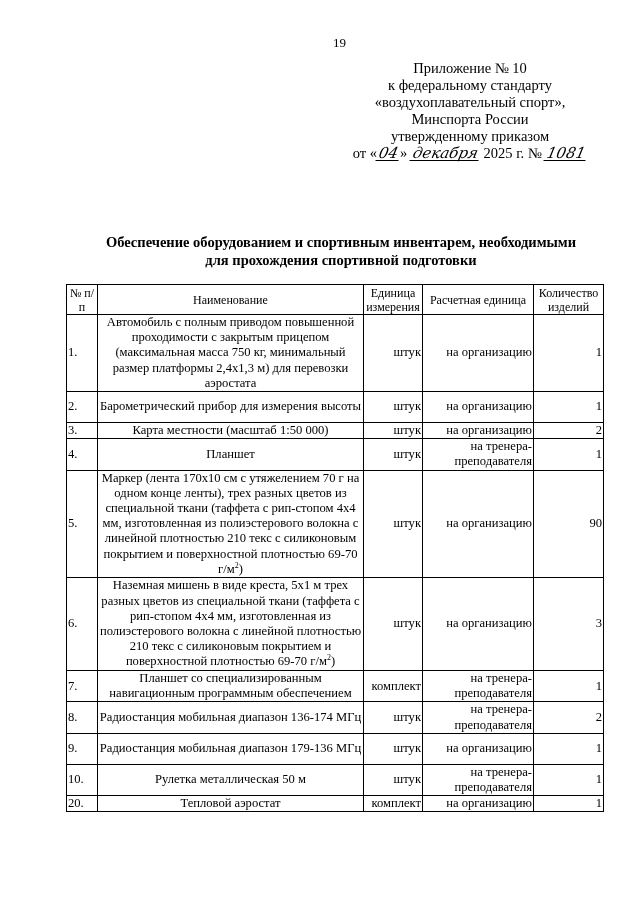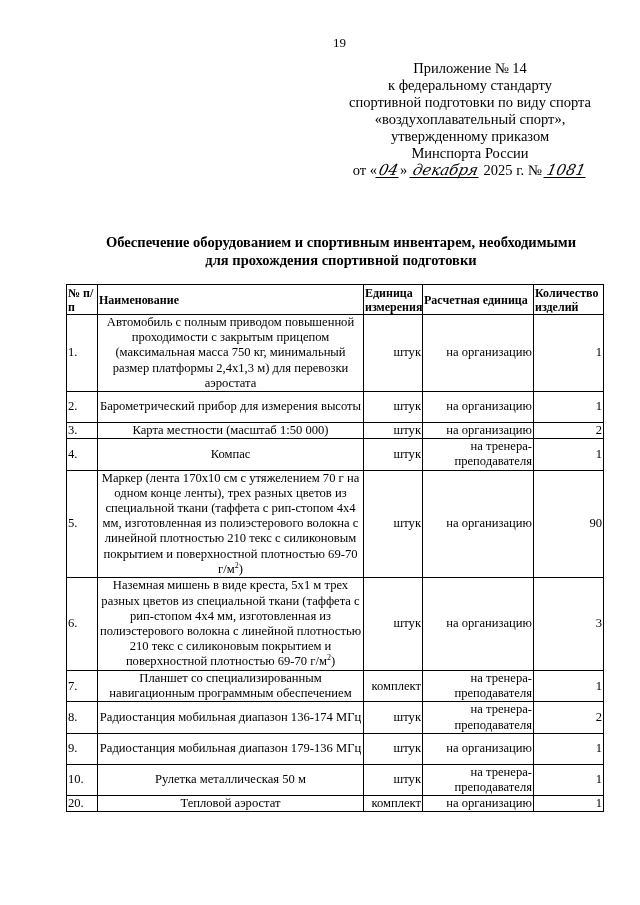--- a/index.html
+++ b/index.html
@@ -50,7 +50,7 @@
 <div class="page-number">19</div>
 
 <div class="appendix">
-  <span class="line">Приложение № 14</span>
+  <span class="line">Приложение № 10</span>
   <span class="line">к федеральному стандарту</span>
   <span class="line">спортивной подготовки по виду спорта</span>
   <span class="line">«воздухоплавательный спорт»,</span>

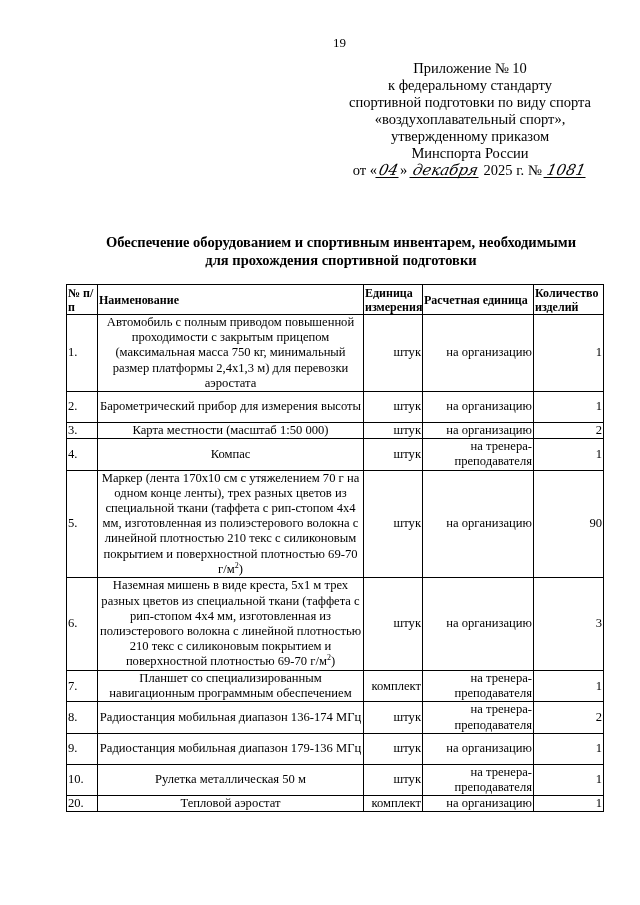--- a/index.html
+++ b/index.html
@@ -52,7 +52,6 @@
 <div class="appendix">
   <span class="line">Приложение № 10</span>
   <span class="line">к федеральному стандарту</span>
-  <span class="line">спортивной подготовки по виду спорта</span>
   <span class="line">«воздухоплавательный спорт»,</span>
   <span class="line">утвержденному приказом</span>
   <span class="line">Минспорта России</span>

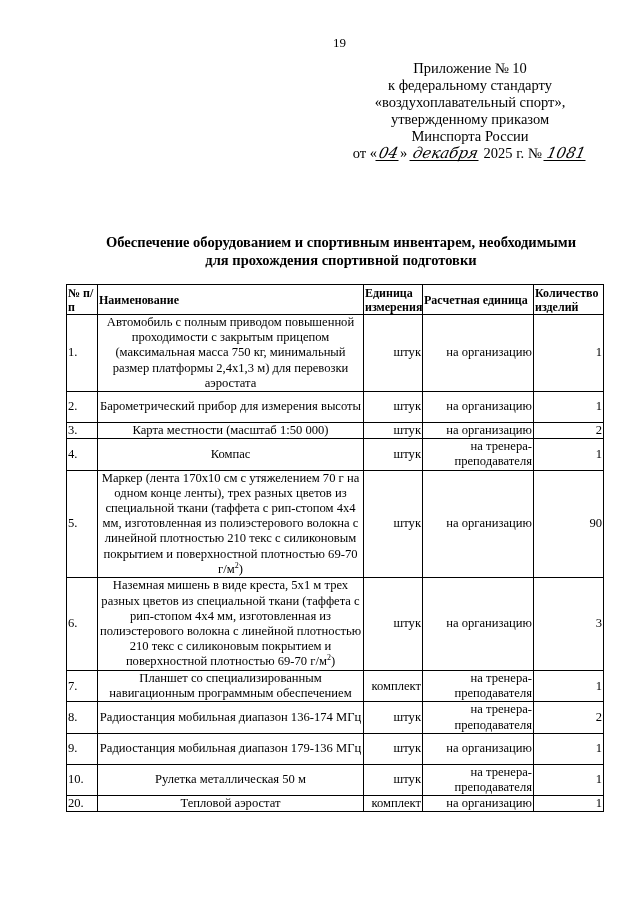--- a/index.html
+++ b/index.html
@@ -53,8 +53,8 @@
   <span class="line">Приложение № 10</span>
   <span class="line">к федеральному стандарту</span>
   <span class="line">«воздухоплавательный спорт»,</span>
+  <span class="line">Минспорта России</span>
   <span class="line">утвержденному приказом</span>
-  <span class="line">Минспорта России</span>
   <span class="line sig-line">
     <span>от «</span><span class="handwriting">04</span><span>»</span>
     <span class="handwriting">декабря</span>

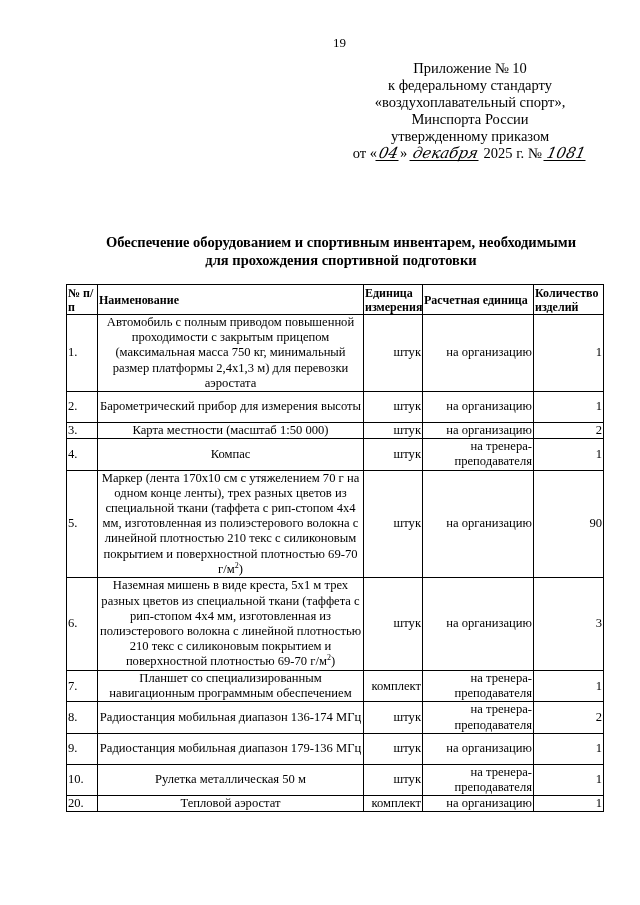--- a/index.html
+++ b/index.html
@@ -33,7 +33,7 @@
     table.equipment th, table.equipment td {
       border: 1px solid #000; padding: 0 1px; vertical-align: middle;
     }
-    table.equipment th { font-weight: bold; text-align: left; font-size: 12px; line-height: 14px; height: 29px; }
+    table.equipment th { font-weight: normal; text-align: center; font-size: 12px; line-height: 14px; height: 29px; }
     table.equipment td.num { text-align: left; padding-left: 1px; }
     table.equipment td.name { text-align: center; }
     table.equipment td.center { text-align: right; }

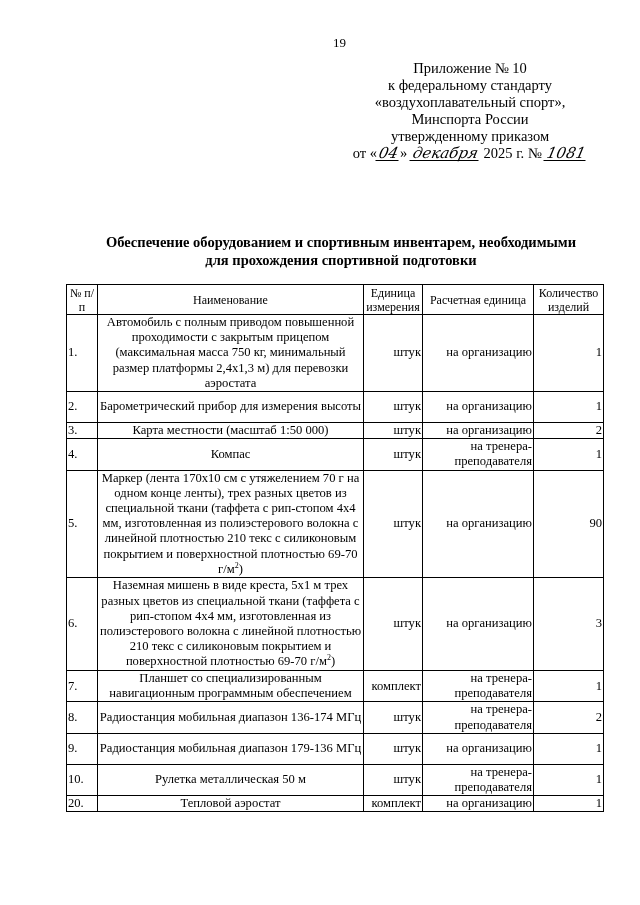--- a/index.html
+++ b/index.html
@@ -109,7 +109,7 @@
   </tr>
       <tr style="height: 31px;">
     <td class="num">4.</td>
-    <td class="name">Компас</td>
+    <td class="name">Планшет</td>
     <td class="center">штук</td>
     <td class="center">на тренера-преподавателя</td>
     <td class="center">1</td>

